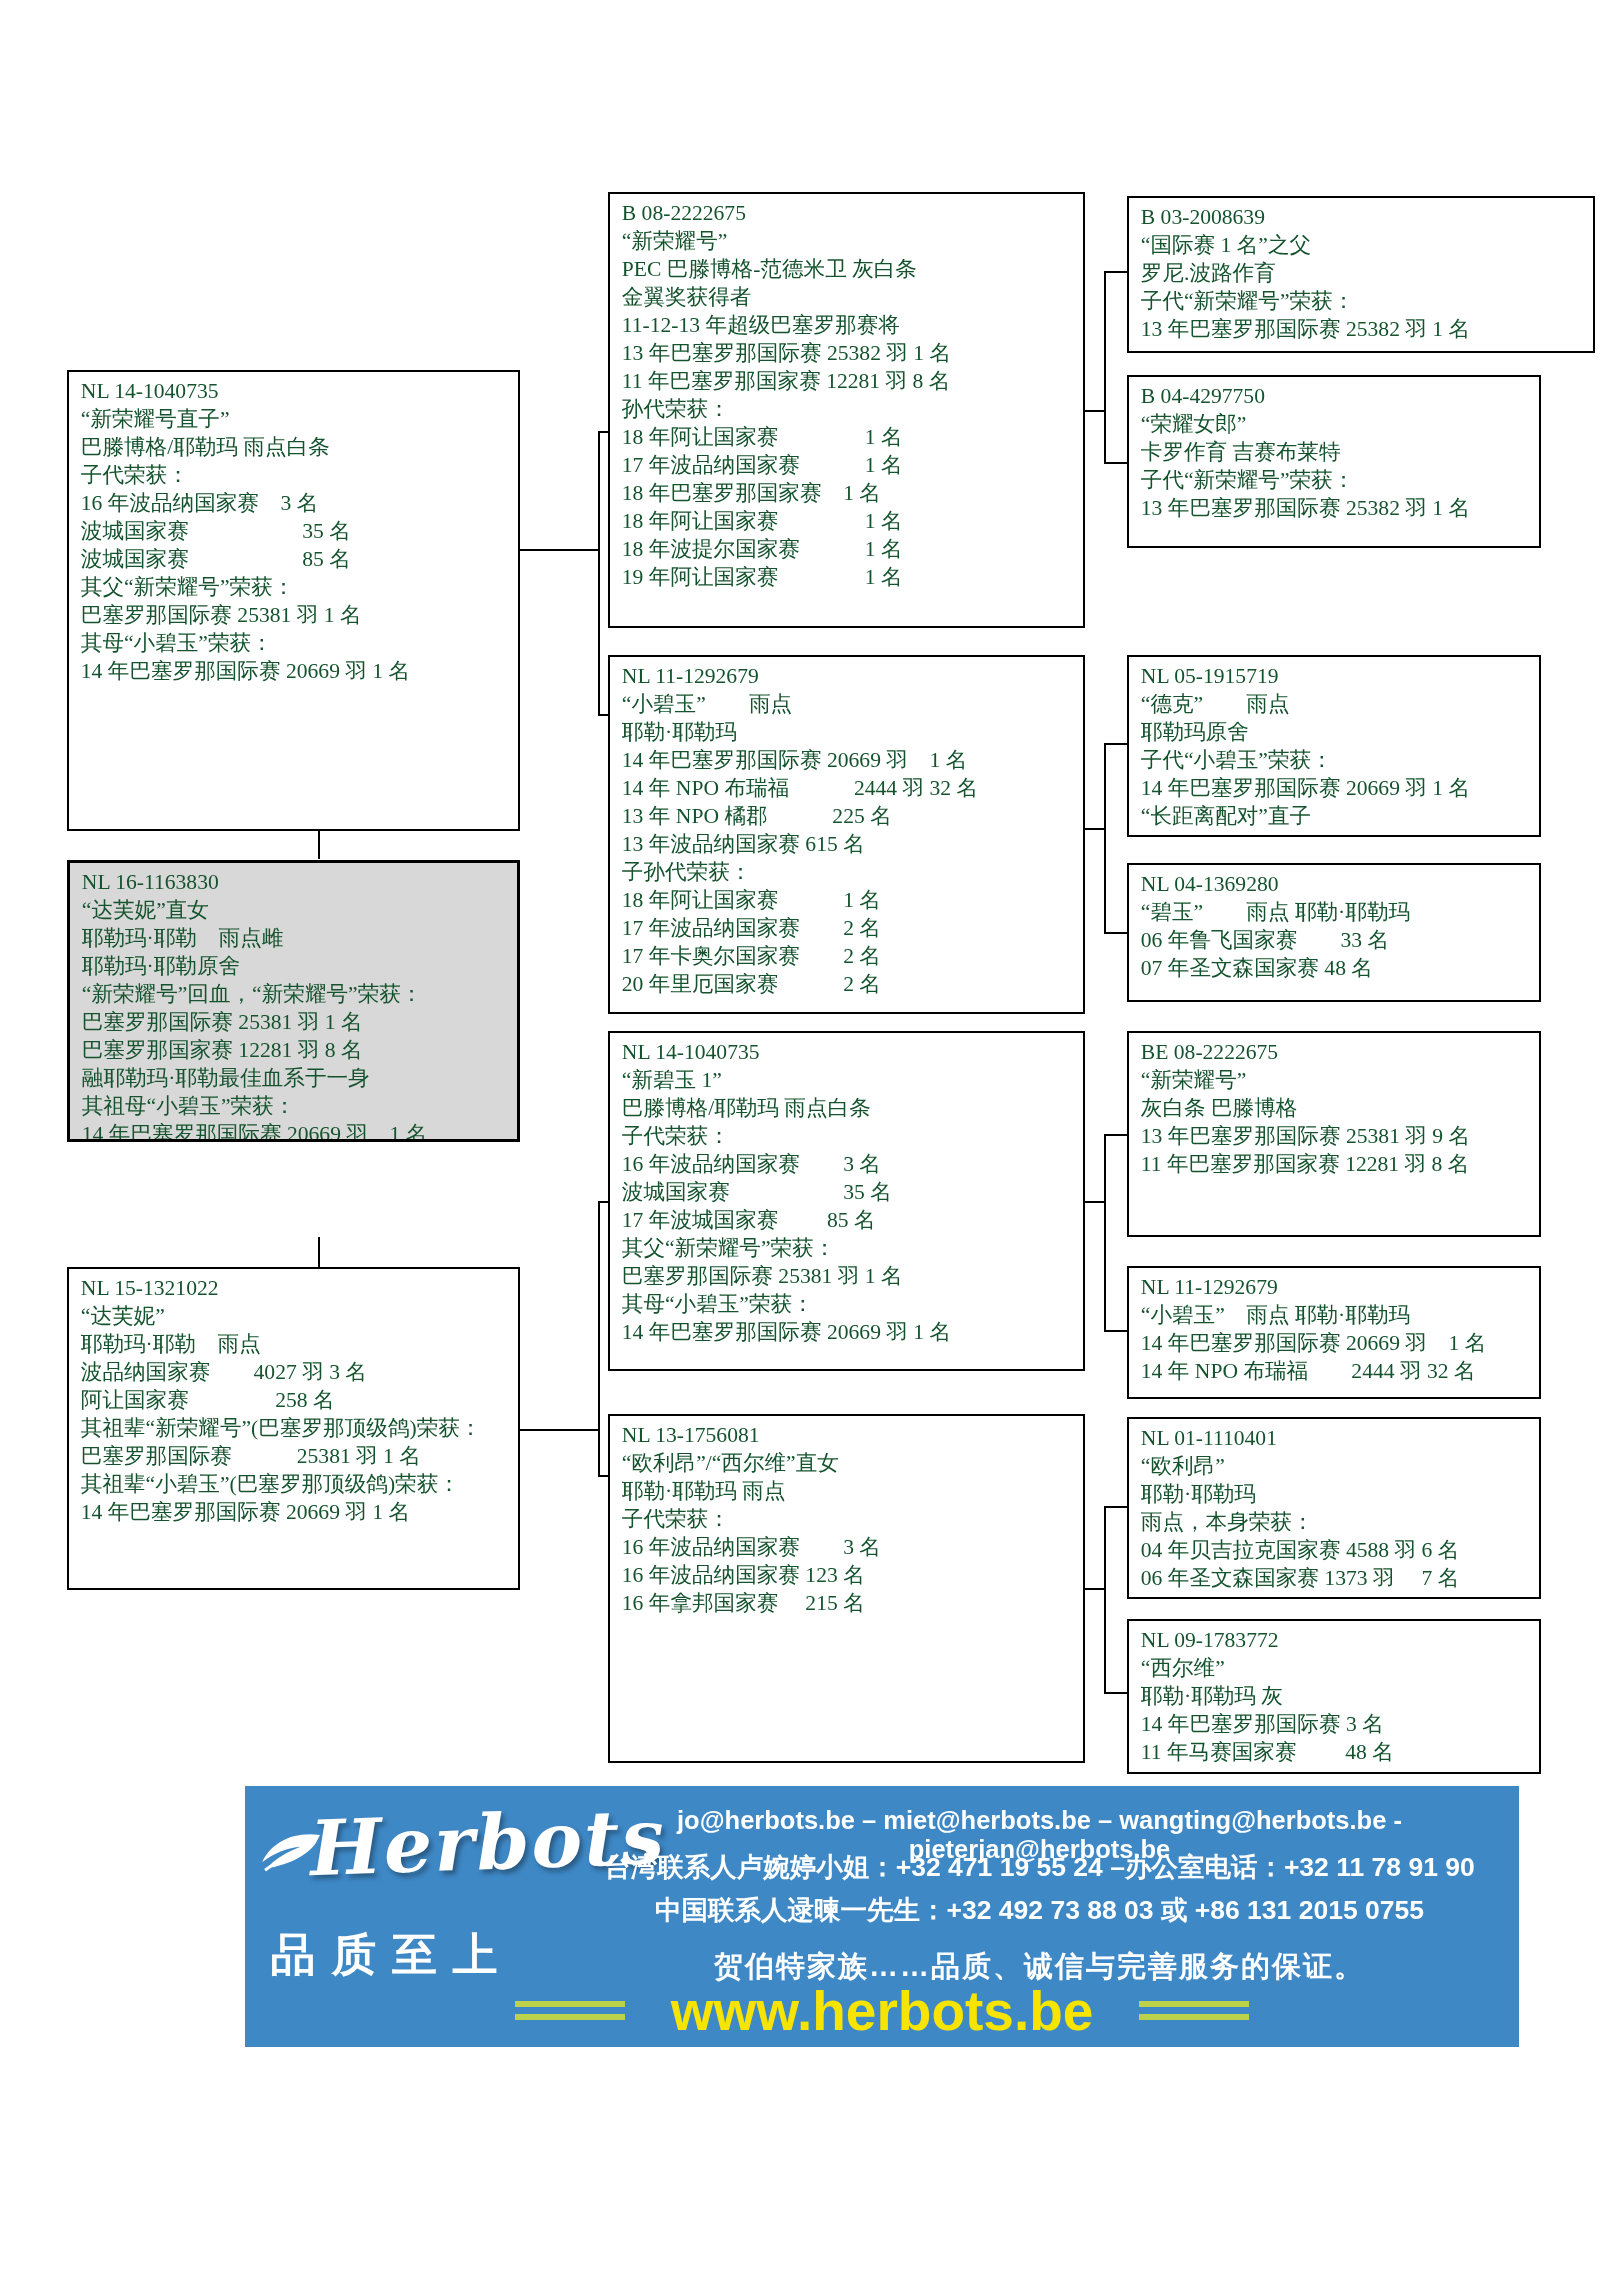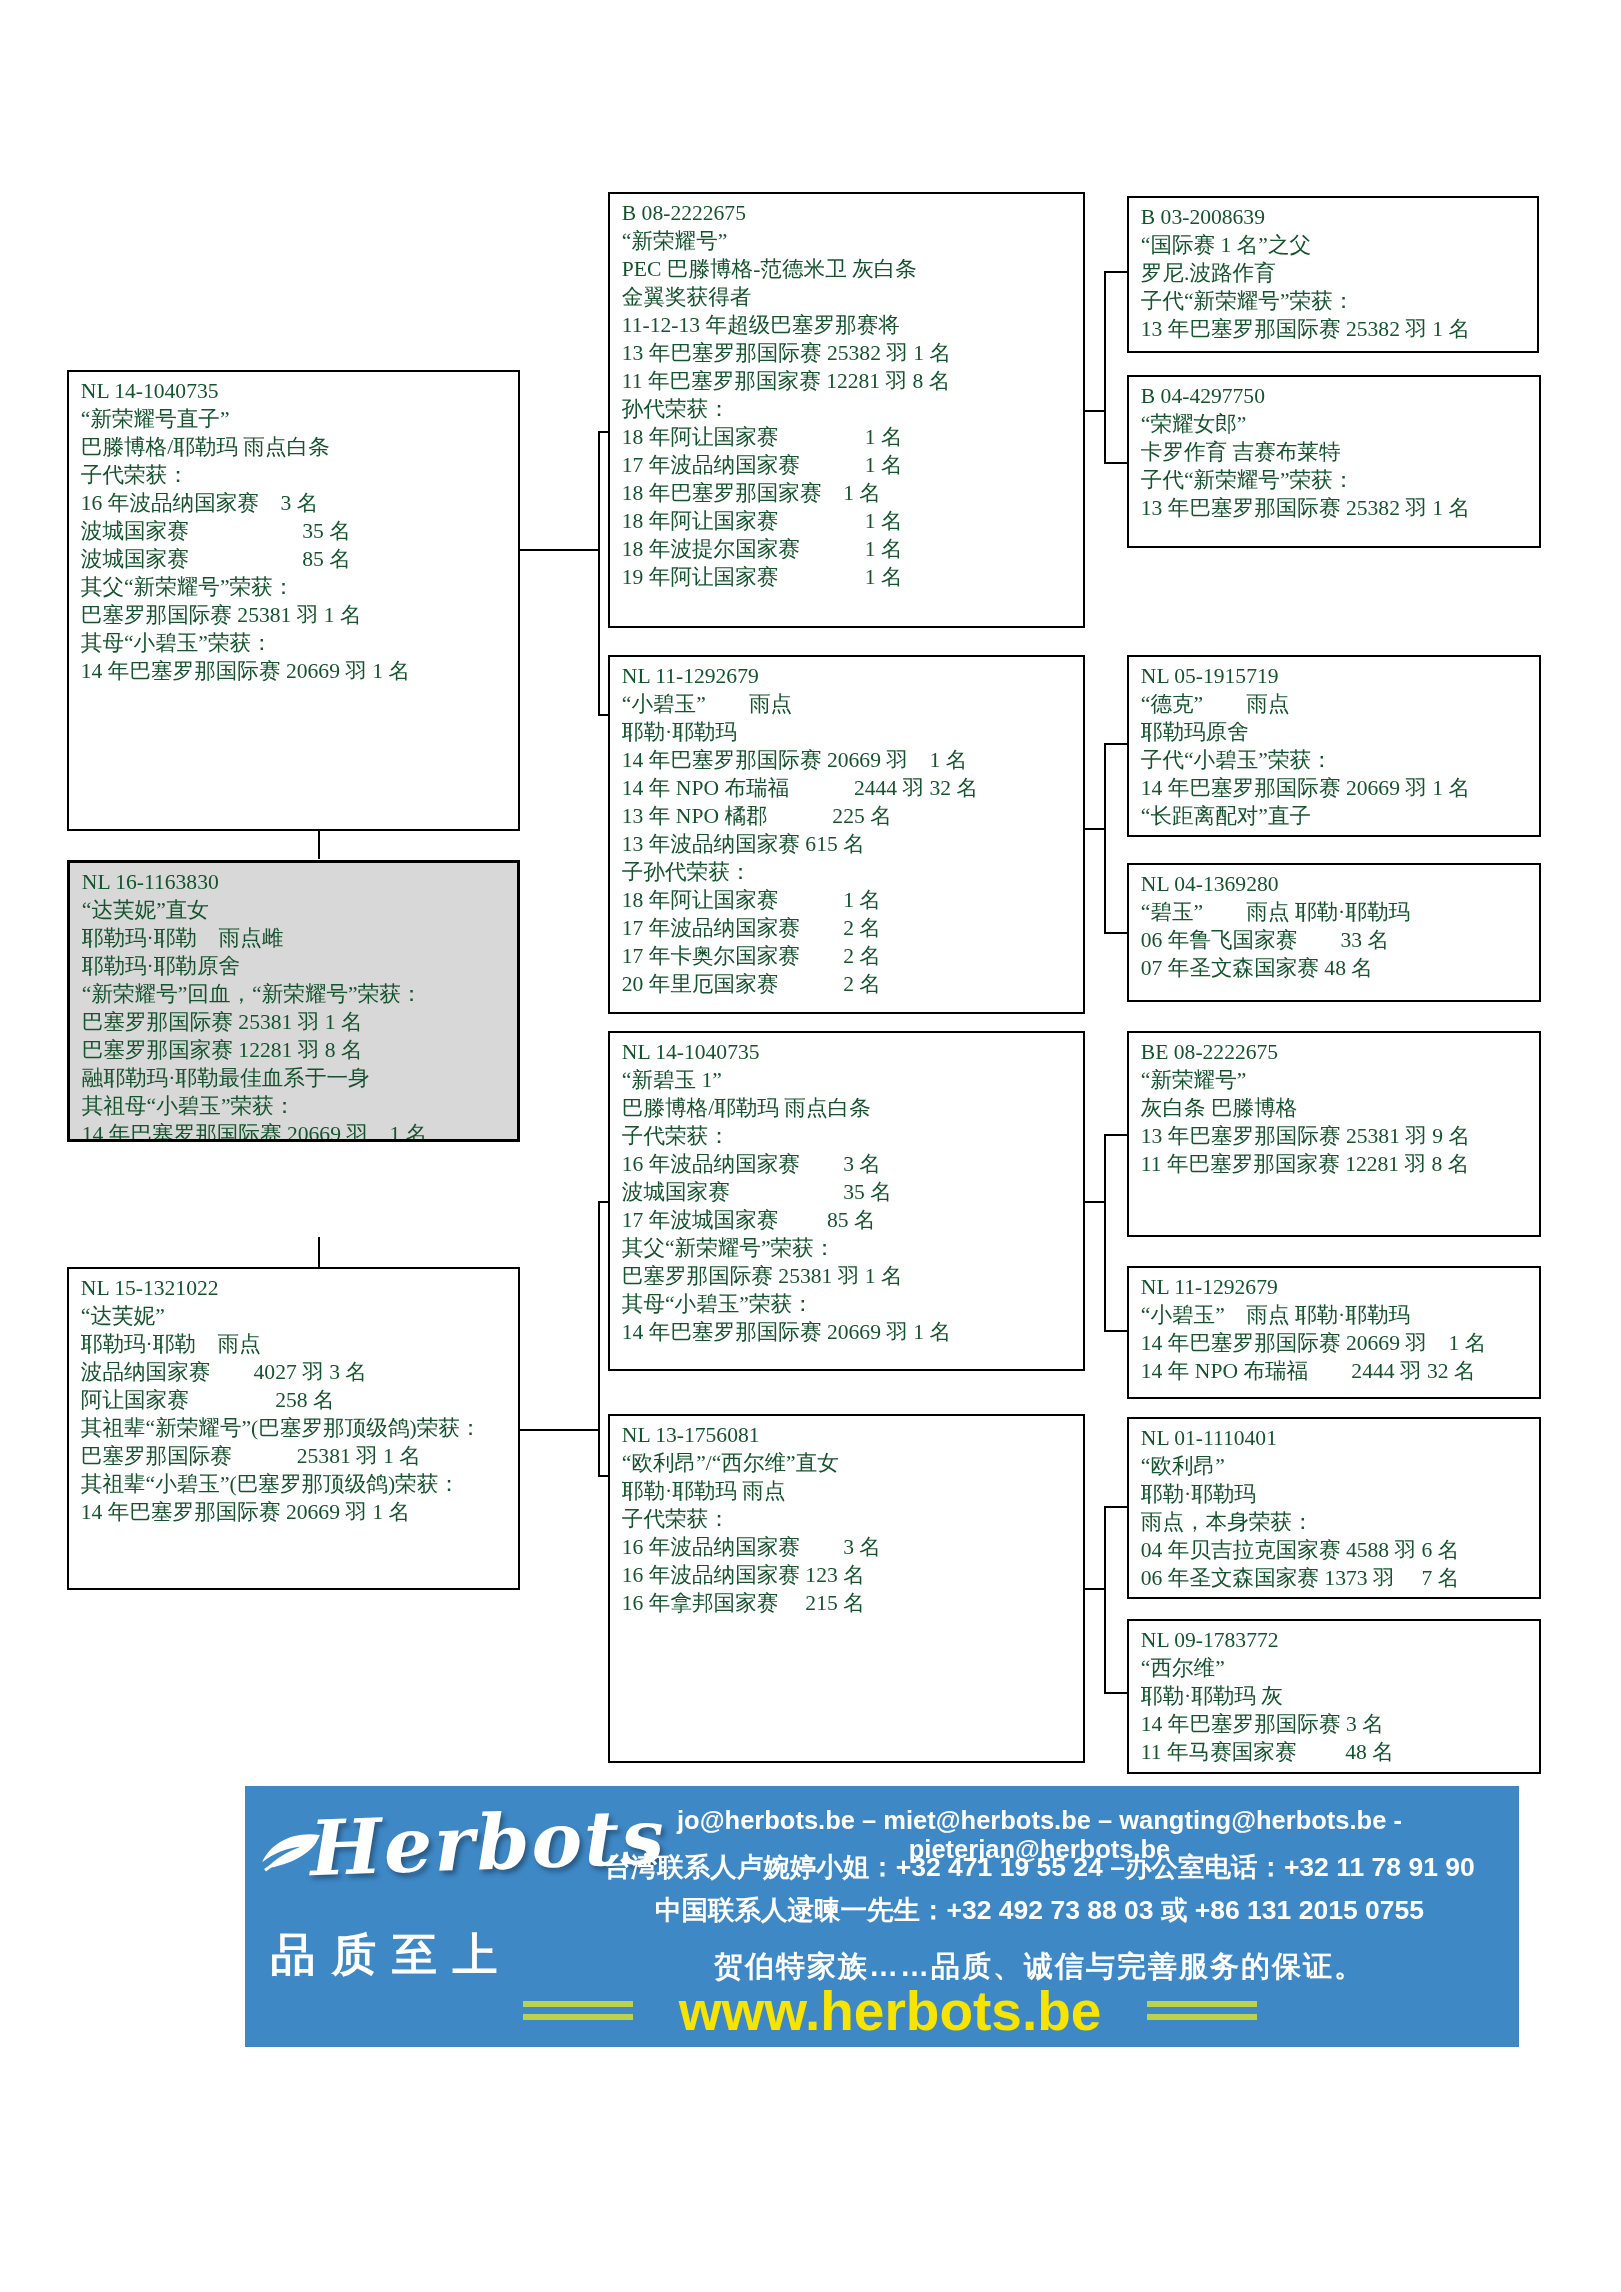--- a/index.html
+++ b/index.html
@@ -20,7 +20,7 @@
   #box-M2{left:608px;top:655px;width:477px;height:359px;}
   #box-M3{left:608px;top:1031px;width:477px;height:340px;}
   #box-M4{left:608px;top:1414px;width:477px;height:349px;}
-  #box-R1{left:1127px;top:196px;width:412px;height:157px;}
+  #box-R1{left:1127px;top:196px;width:468px;height:157px;}
   #box-R2{left:1127px;top:375px;width:414px;height:173px;}
   #box-R3{left:1127px;top:655px;width:414px;height:182px;}
   #box-R4{left:1127px;top:863px;width:414px;height:139px;}

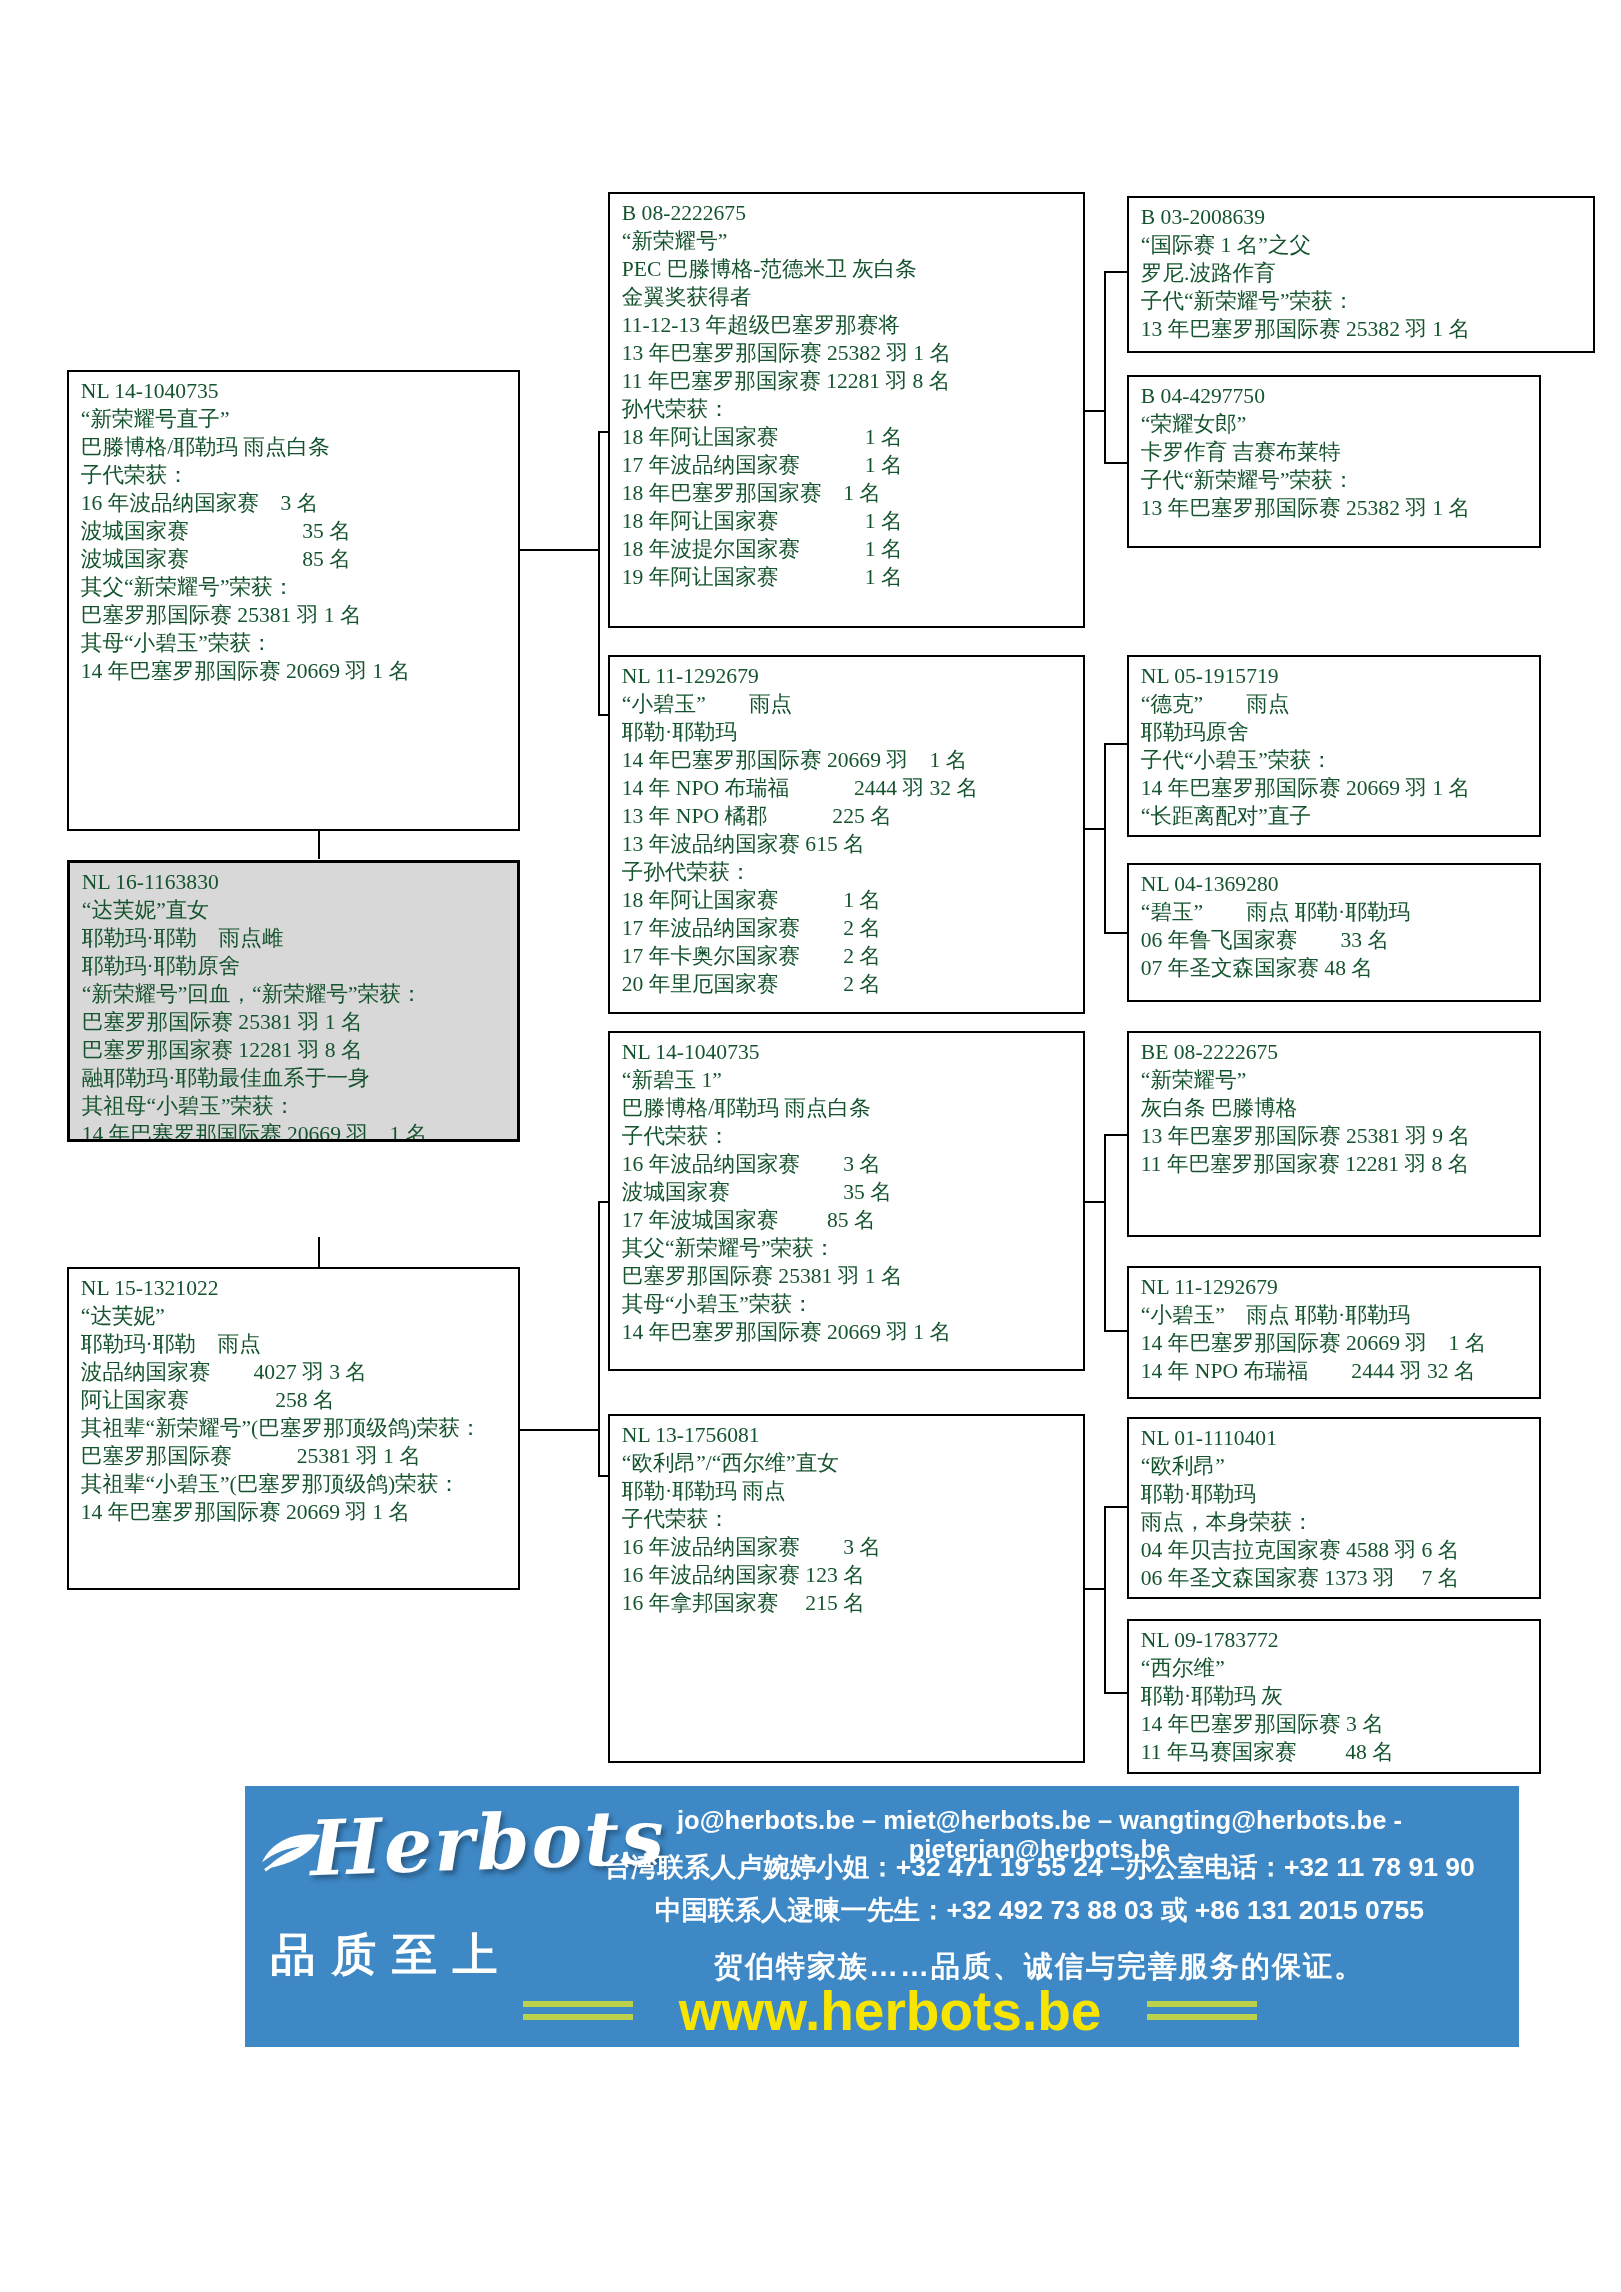--- a/index.html
+++ b/index.html
@@ -47,7 +47,7 @@
   #banner-tw{top:63px;font-size:26.5px;}
   #banner-cn{top:106px;font-size:26.5px;}
   #banner-tagline{top:161px;font-size:29px;letter-spacing:2px;}
-  #url-row{position:absolute;left:8px;top:194px;width:1274px;height:61px;display:flex;align-items:center;justify-content:center;gap:46px;}
+  #url-row{position:absolute;left:0;top:194px;width:1274px;height:61px;display:flex;align-items:center;justify-content:center;gap:46px;}
   .dbl-line{width:110px;height:19.6px;display:flex;flex-direction:column;justify-content:space-between;}
   .dbl-line span{display:block;height:5.9px;background:#bcd24a;}
   #banner-url{font-size:55px;font-weight:bold;color:#f7e400;font-family:"Liberation Sans","DejaVu Sans",sans-serif;}

